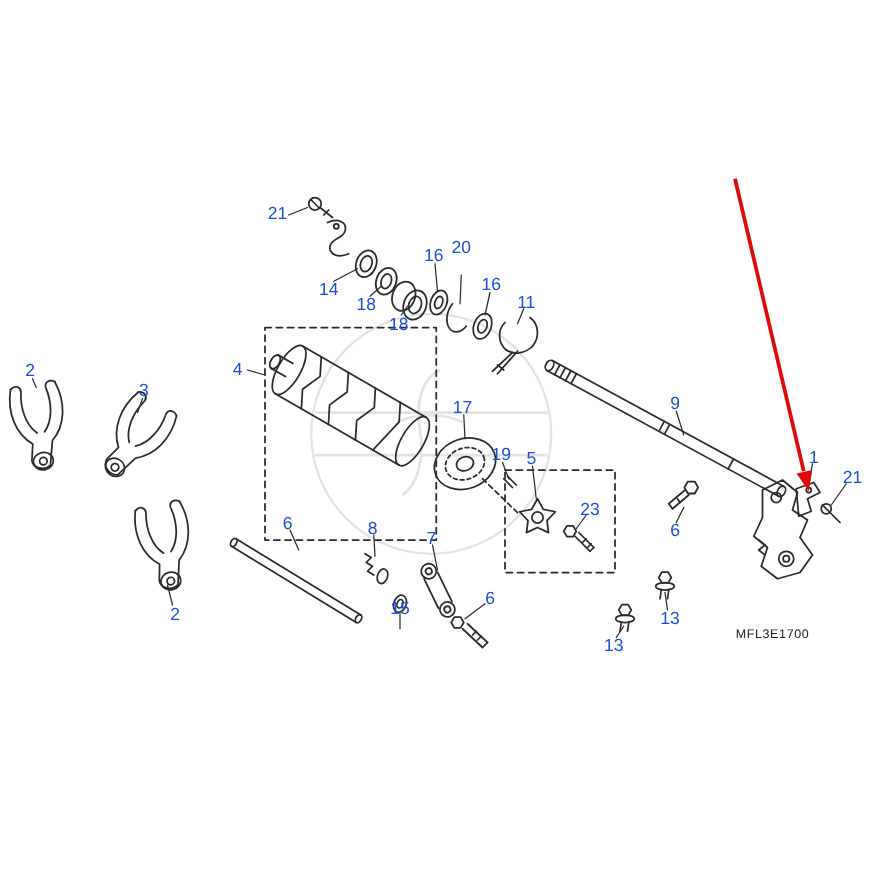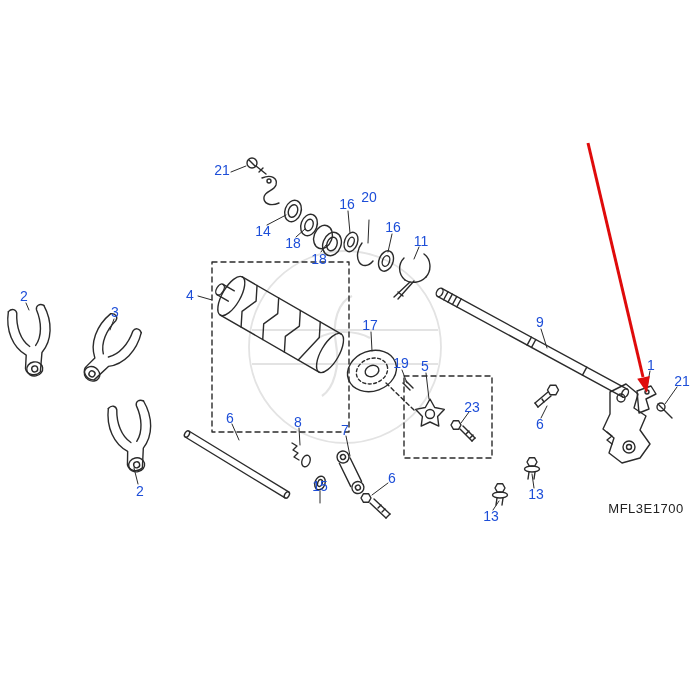--- a/index.html
+++ b/index.html
@@ -8,8 +8,8 @@
   .stage svg{position:absolute;left:0;top:0;}
   .lbl{position:absolute;transform:translate(-50%,-50%);font-size:14px;color:#1d4ed8;
        white-space:nowrap;line-height:1;}
-  .code{position:absolute;transform:translate(-50%,-50%);font-size:13px;color:#222;
-        letter-spacing:.5px;line-height:1;margin-left:28px;}
+  .code{position:absolute;transform:translate(-50%,-50%);font-size:10px;color:#222;
+        letter-spacing:.5px;line-height:1;}
 </style>
 </head>
 <body>

